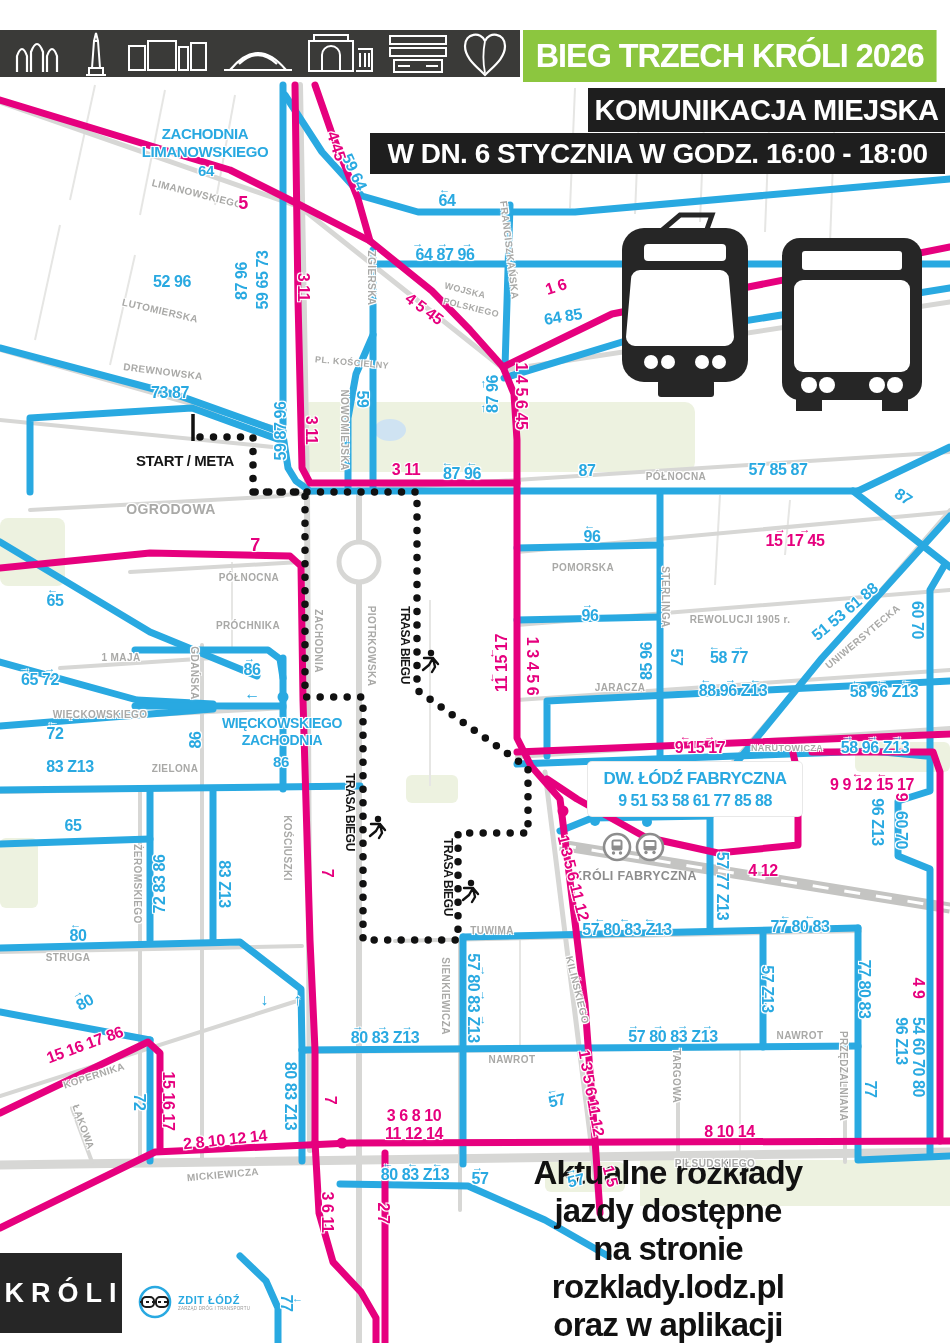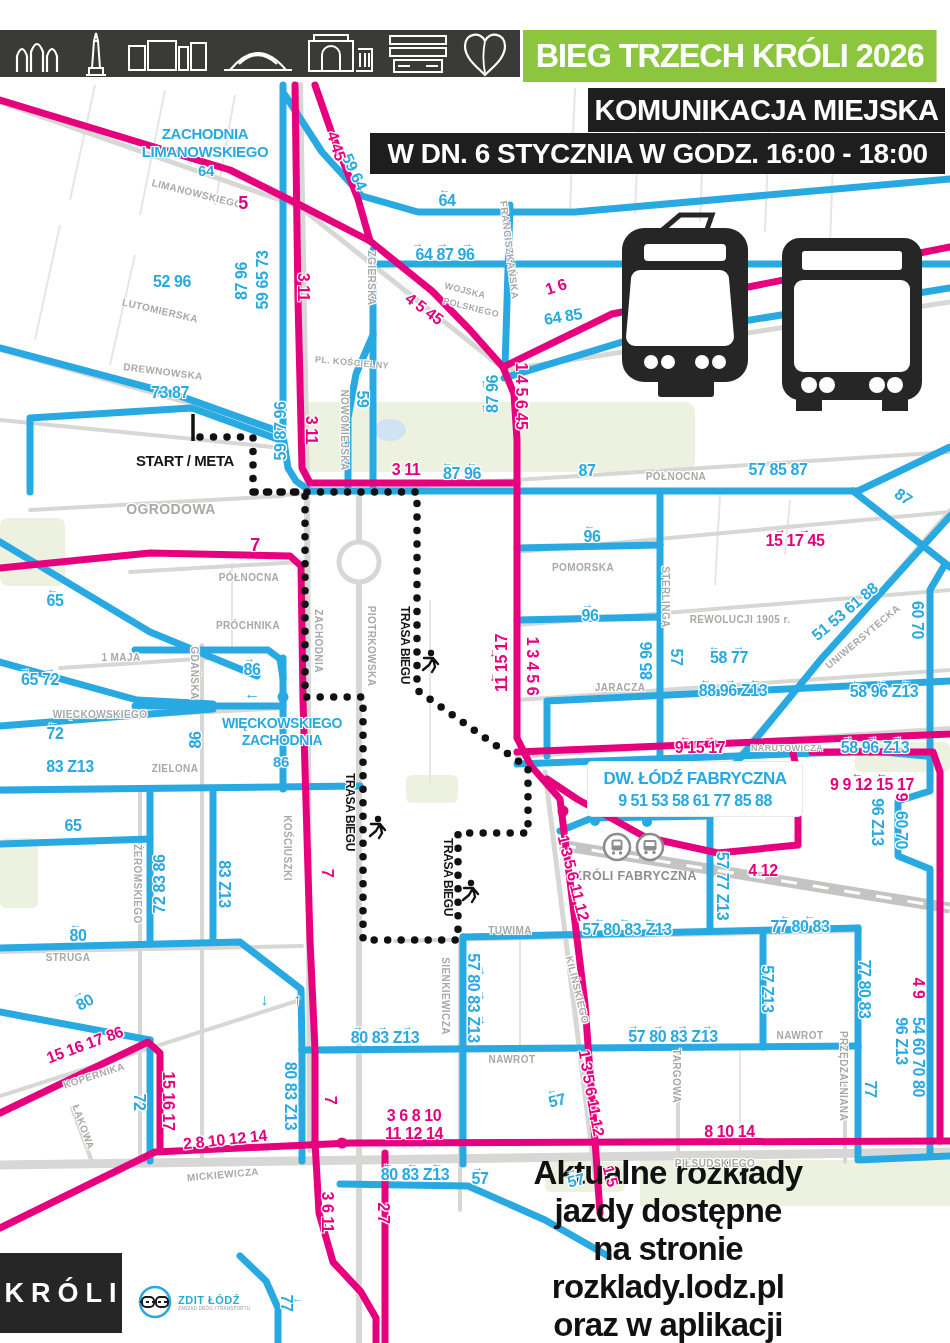--- a/index.html
+++ b/index.html
@@ -391,7 +391,7 @@
     <div class="lbl street" style="left: 68px; top: 958px; font-size: 10px; transform: translate(-50%, -50%) rotate(0deg);">
       <div>STRUGA</div>
     </div>
-    <div class="lbl street" style="left: 510px; top: 931px; font-size: 10px; transform: translate(-50%, -50%) rotate(0deg);">
+    <div class="lbl street" style="left: 492px; top: 931px; font-size: 10px; transform: translate(-50%, -50%) rotate(0deg);">
       <div>TUWIMA</div>
     </div>
     <div class="lbl street" style="left: 445px; top: 996px; font-size: 10px; transform: translate(-50%, -50%) rotate(90deg);">

